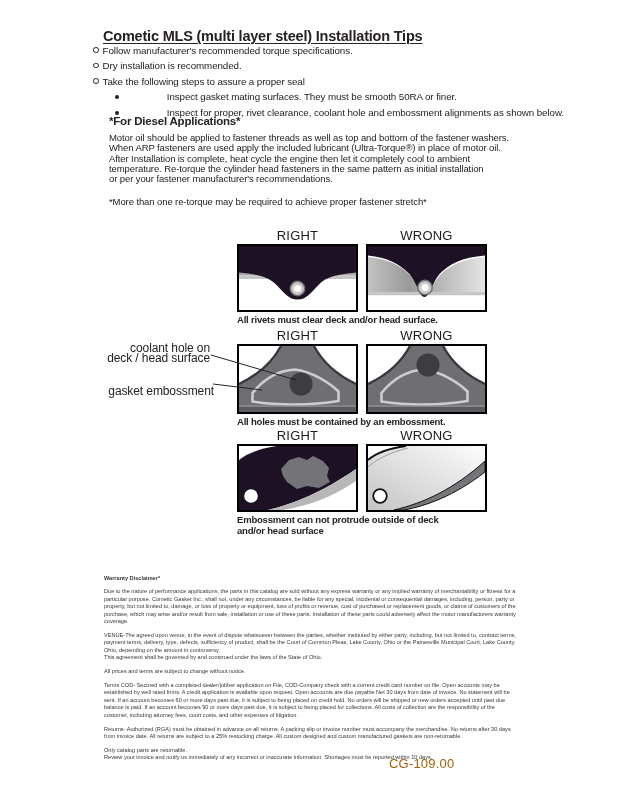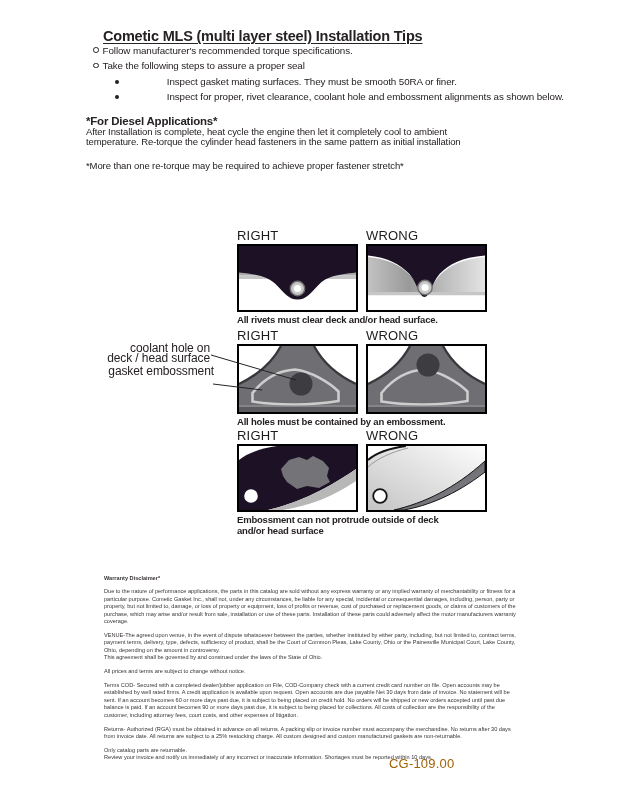--- a/index.html
+++ b/index.html
@@ -57,6 +57,10 @@
   <div class="b-row">
     <span class="marker-o"></span>
     <span>Follow manufacturer's recommended torque specifications.</span>
+  </div>
+  <div class="b-row">
+    <span class="marker-o"></span>
+    <span>Dry installation is recommended.</span>
   </div>
   <div class="b-row">
     <span class="marker-o"></span>

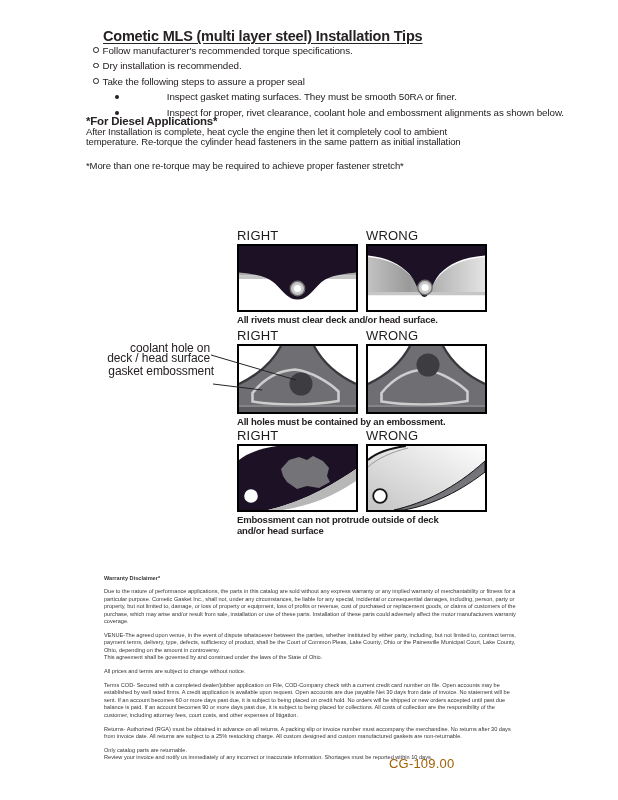--- a/index.html
+++ b/index.html
@@ -23,7 +23,7 @@
   .marker-f{flex:0 0 auto;width:3.8px;height:3.8px;background:#262123;border-radius:50%;margin-right:4px;position:relative;top:-1px;}
 
   
-  .diesel{left:86px;top:115px;width:430px;font-size:9.5px;letter-spacing:-0.1px;}
+  .diesel{left:109px;top:115px;width:430px;font-size:9.5px;letter-spacing:-0.1px;}
   .diesel-h{font-size:11.5px;font-weight:bold;letter-spacing:-0.2px;}
   .pline{line-height:10.3px;white-space:nowrap;}
   .p1{margin-top:6px;} .p2{} .pnote{margin-top:13px;}

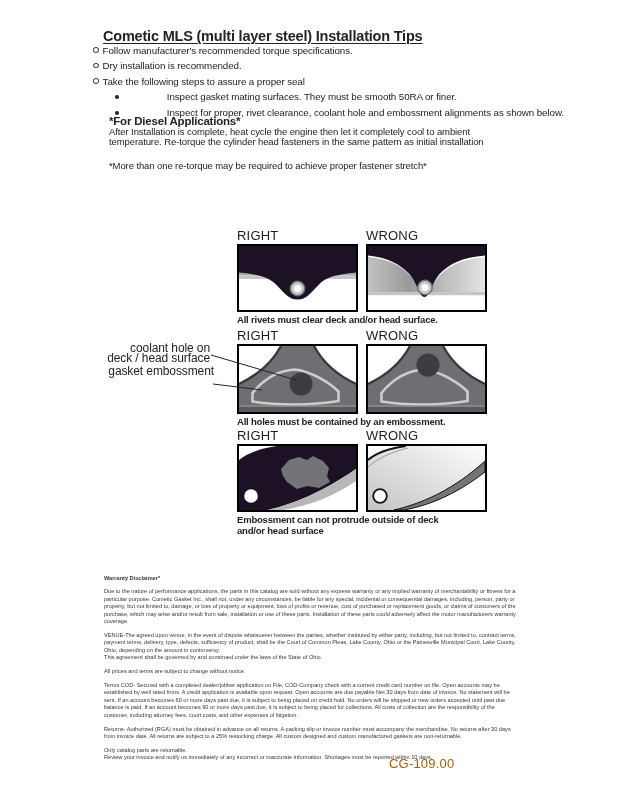--- a/index.html
+++ b/index.html
@@ -78,6 +78,10 @@
 
 <div class="abs diesel">
   <div class="diesel-h">*For Diesel Applications*</div>
+  <div class="p1">
+    <div class="pline">Motor oil should be applied to fastener threads as well as top and bottom of the fastener washers.</div>
+    <div class="pline">When ARP fasteners are used apply the included lubricant (Ultra-Torque®) in place of motor oil.</div>
+  </div>
   <div class="p2">
     <div class="pline">After Installation is complete, heat cycle the engine then let it completely cool to ambient</div>
     <div class="pline">temperature. Re-torque the cylinder head fasteners in the same pattern as initial installation</div>

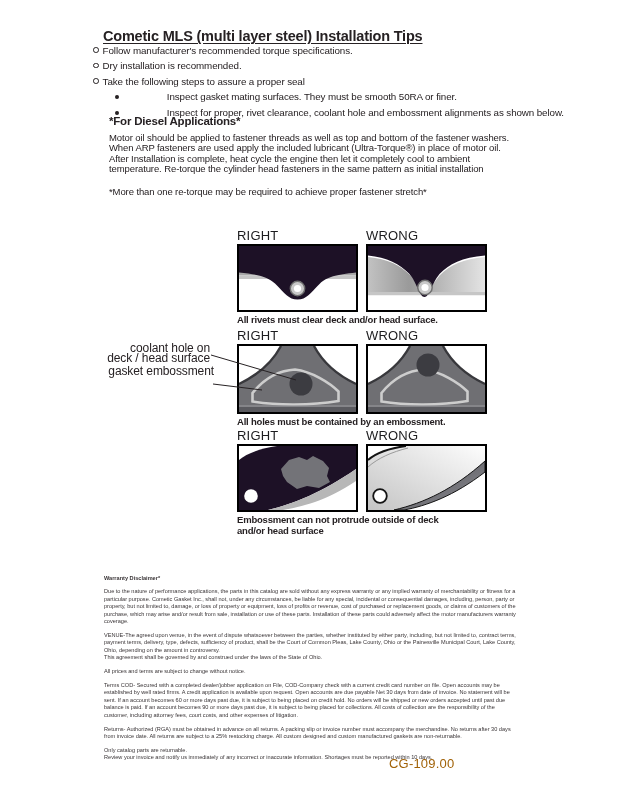--- a/index.html
+++ b/index.html
@@ -85,6 +85,7 @@
   <div class="p2">
     <div class="pline">After Installation is complete, heat cycle the engine then let it completely cool to ambient</div>
     <div class="pline">temperature. Re-torque the cylinder head fasteners in the same pattern as initial installation</div>
+    <div class="pline">or per your fastener manufacturer's recommendations.</div>
   </div>
   <div class="pnote pline">*More than one re-torque may be required to achieve proper fastener stretch*</div>
 </div>

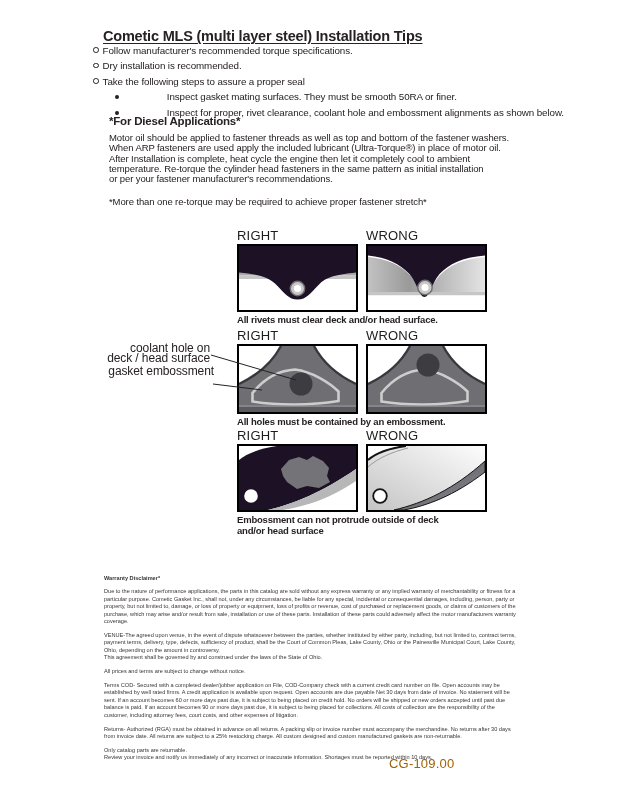--- a/index.html
+++ b/index.html
@@ -31,7 +31,7 @@
   
   .fig{left:237px;width:250px;}
   .fig-labels{display:flex;gap:8px;font-size:13px;letter-spacing:0.2px;color:#1c1c1e;}
-  .fig-labels span{width:121px;text-align:left;}
+  .fig-labels span{width:121px;text-align:center;}
   .fig-panels{display:flex;gap:8px;margin-top:1px;}
   .fig-caption{font-size:9.5px;font-weight:bold;letter-spacing:-0.2px;margin-top:3px;line-height:10.5px;}
   .cap3{width:225px;}

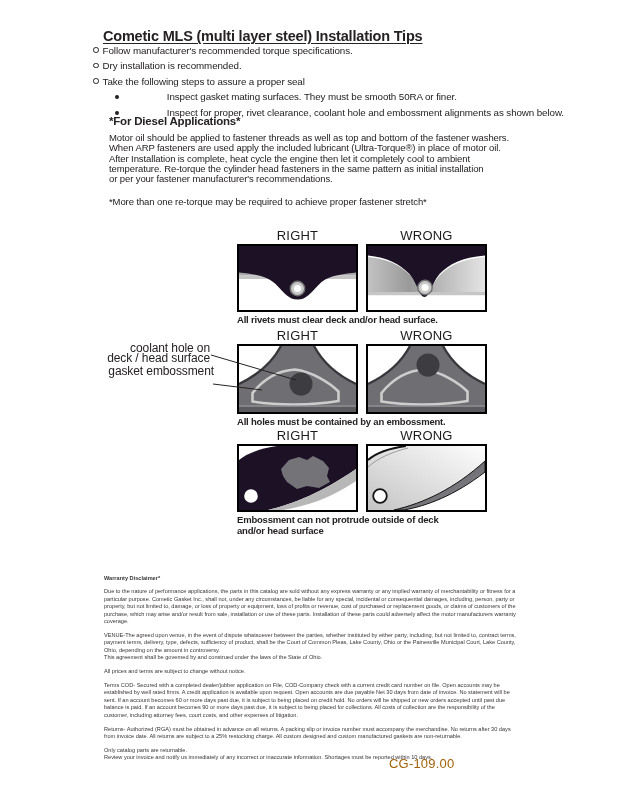--- a/index.html
+++ b/index.html
@@ -38,7 +38,7 @@
 
   .ann-label{font-size:12px;line-height:9.8px;text-align:right;letter-spacing:-0.1px;}
   .ann1{left:106px;top:344px;width:104px;}
-  .ann2{left:102px;top:367px;width:112px;}
+  .ann2{left:102px;top:387px;width:112px;}
   .leader-svg{left:210px;top:350px;z-index:5;}
 
   

